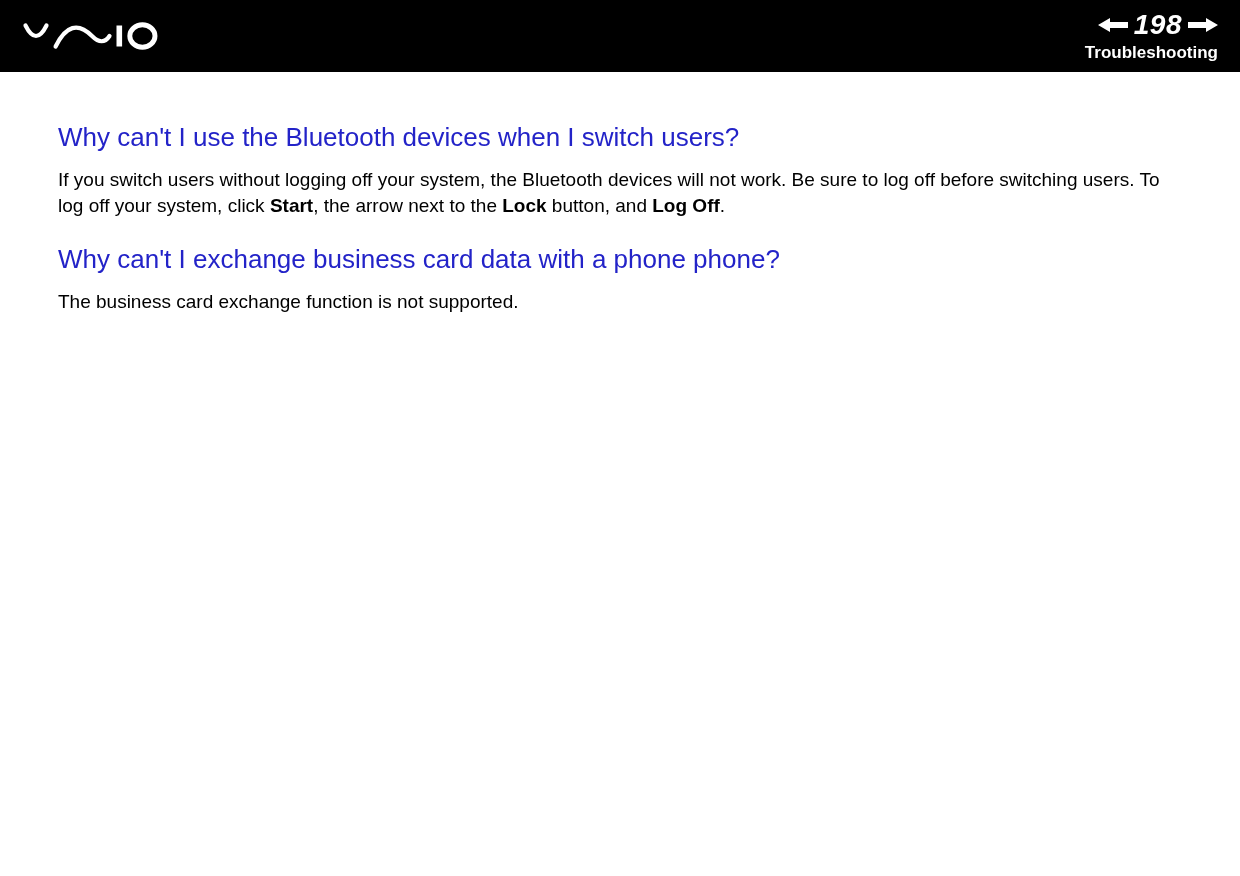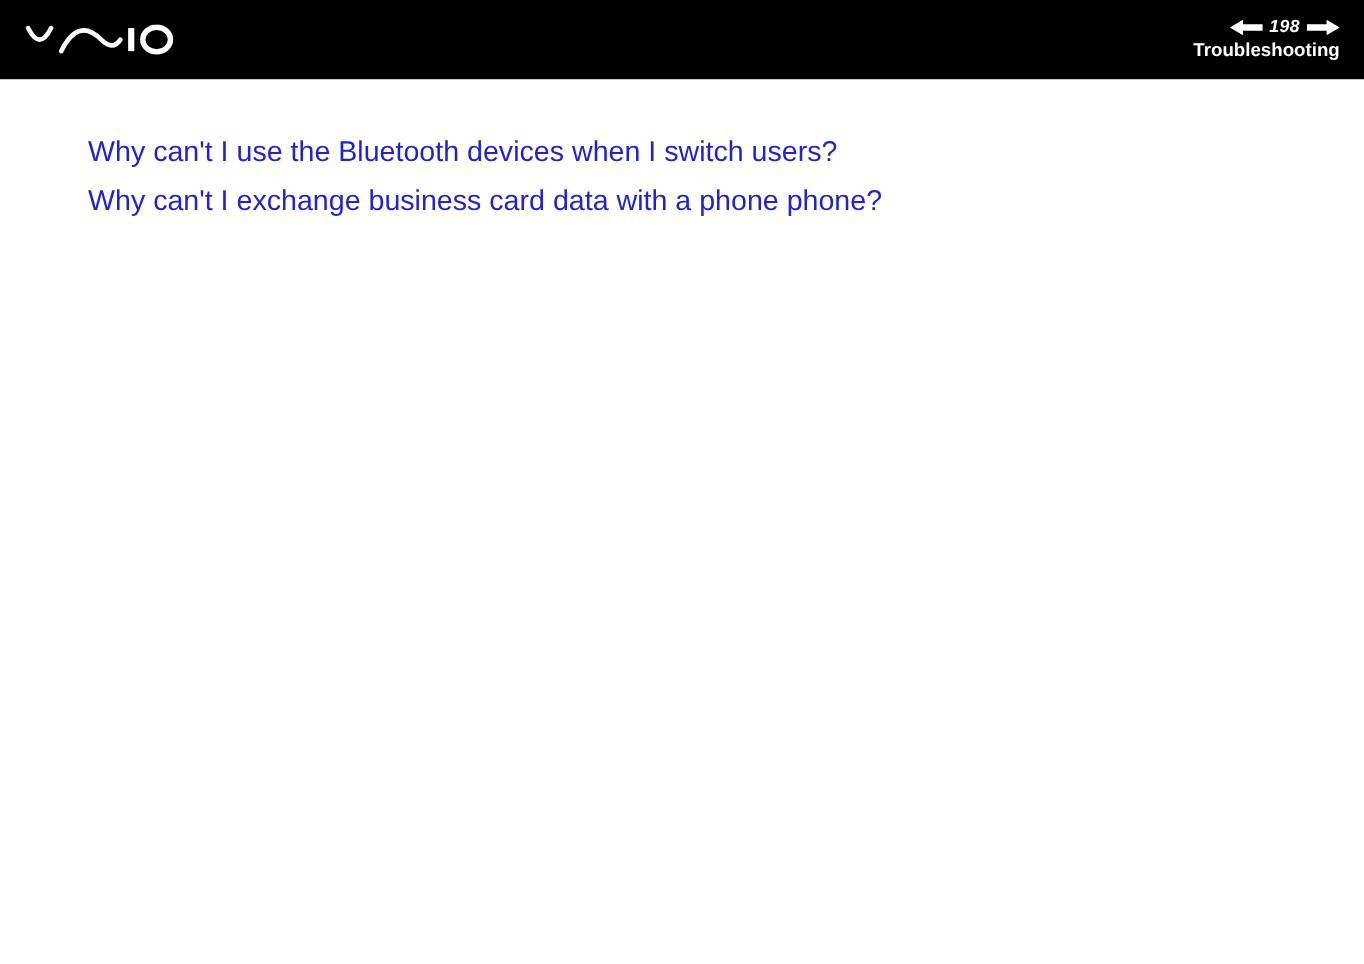--- a/index.html
+++ b/index.html
@@ -47,7 +47,7 @@
       cursor: pointer;
     }
     .page-number {
-      font-size: 16px;
+      font-size: 28px;
       font-weight: bold;
       font-style: italic;
       color: #fff;

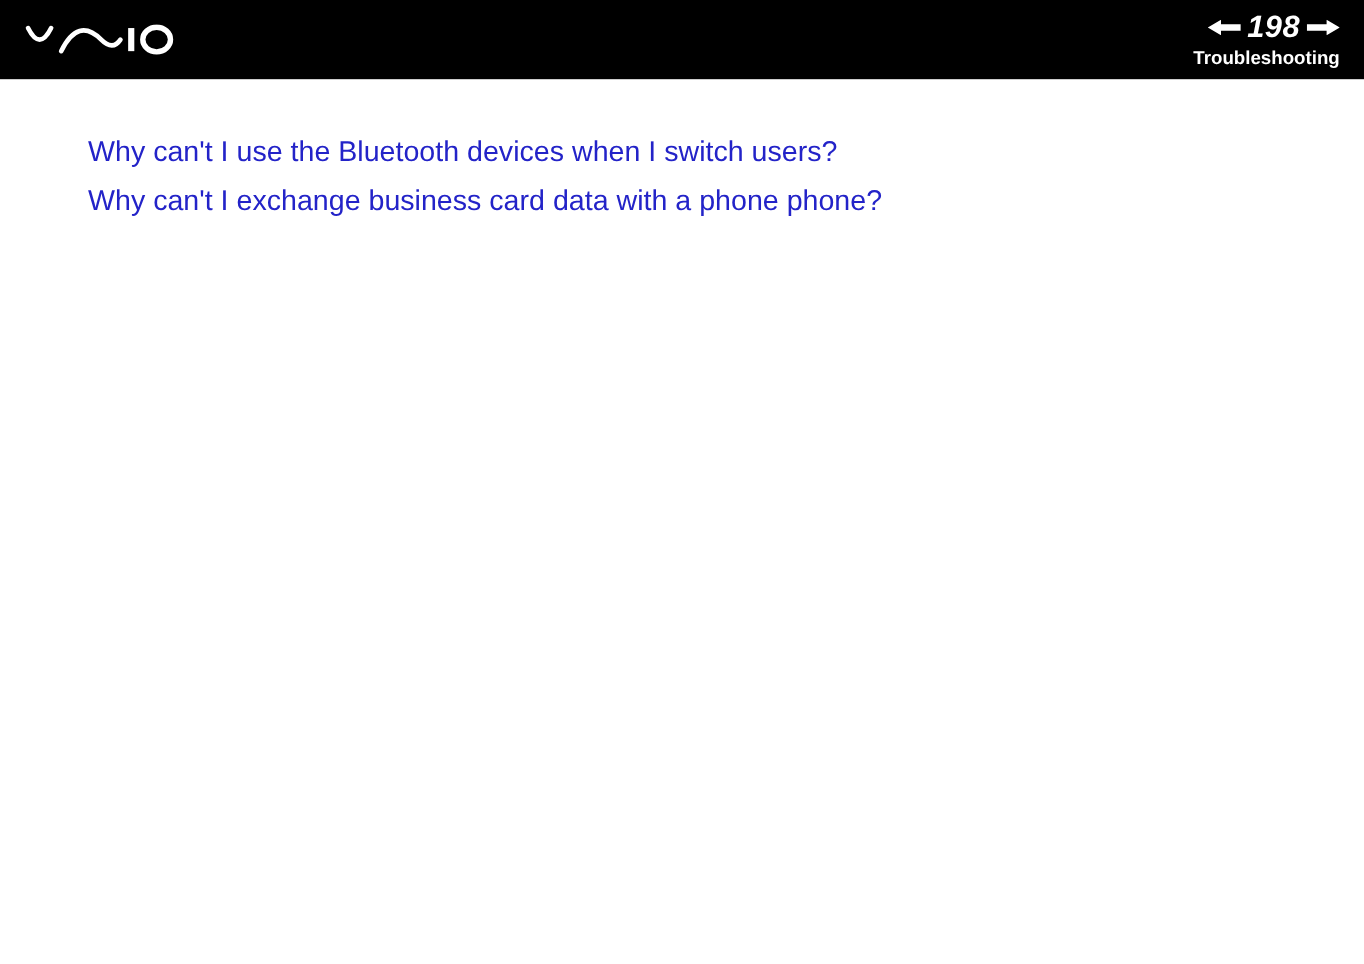--- a/index.html
+++ b/index.html
@@ -60,7 +60,7 @@
       text-align: center;
     }
     .content {
-      padding: 50px 80px;
+      padding: 50px 58px;
     }
     .question {
       color: #2323c8;

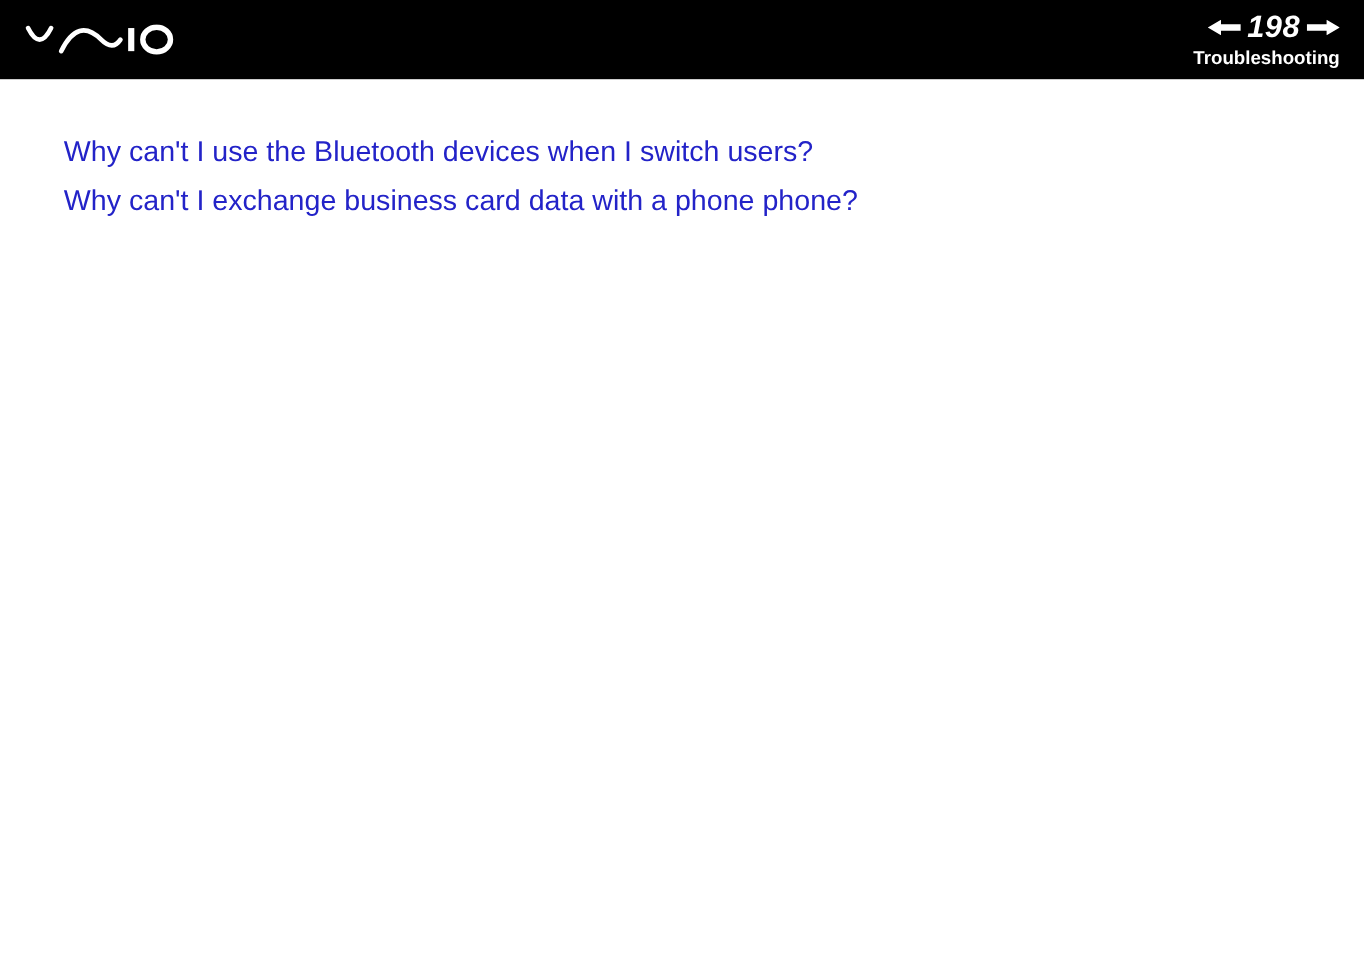--- a/index.html
+++ b/index.html
@@ -111,6 +111,7 @@
 <div class="content">
   <div>
     <h2 class="question">Why can't I use the Bluetooth devices when I switch users?</h2>
+    <p class="answer">If you switch users without logging off your system, the Bluetooth devices will not work. Be sure to log off before switching users. To log off your system, click <b>Start</b>, the arrow next to the <b>Lock</b> button, and <b>Log Off</b>.</p>
   </div>
   <div>
     <h2 class="question">Why can't I exchange business card data with a phone phone?</h2>

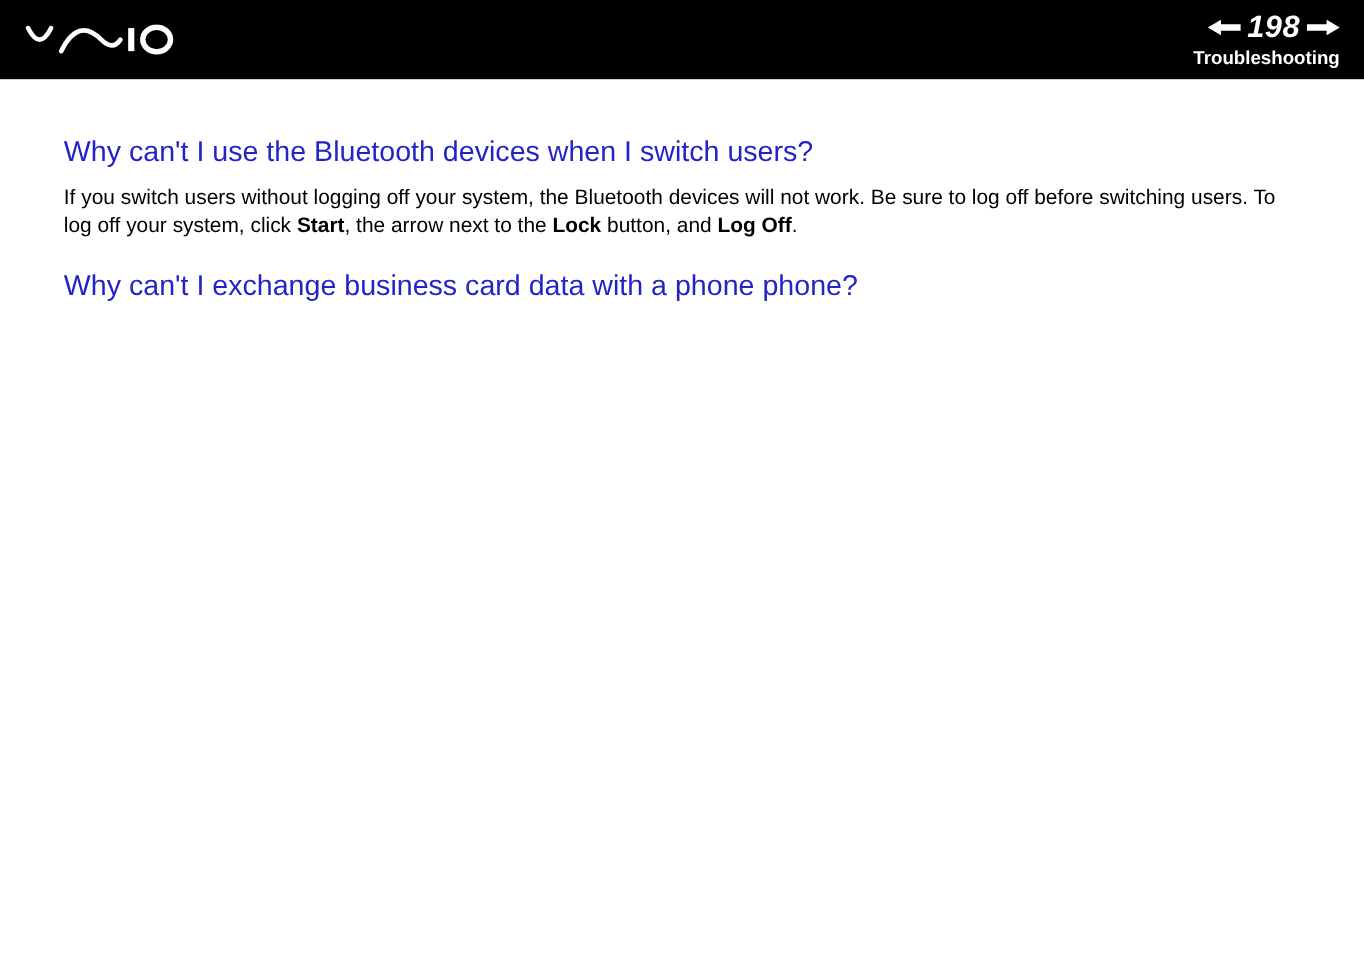--- a/index.html
+++ b/index.html
@@ -115,6 +115,7 @@
   </div>
   <div>
     <h2 class="question">Why can't I exchange business card data with a phone phone?</h2>
+    <p class="answer">The business card exchange function is not supported.</p>
   </div>
 </div>
 

